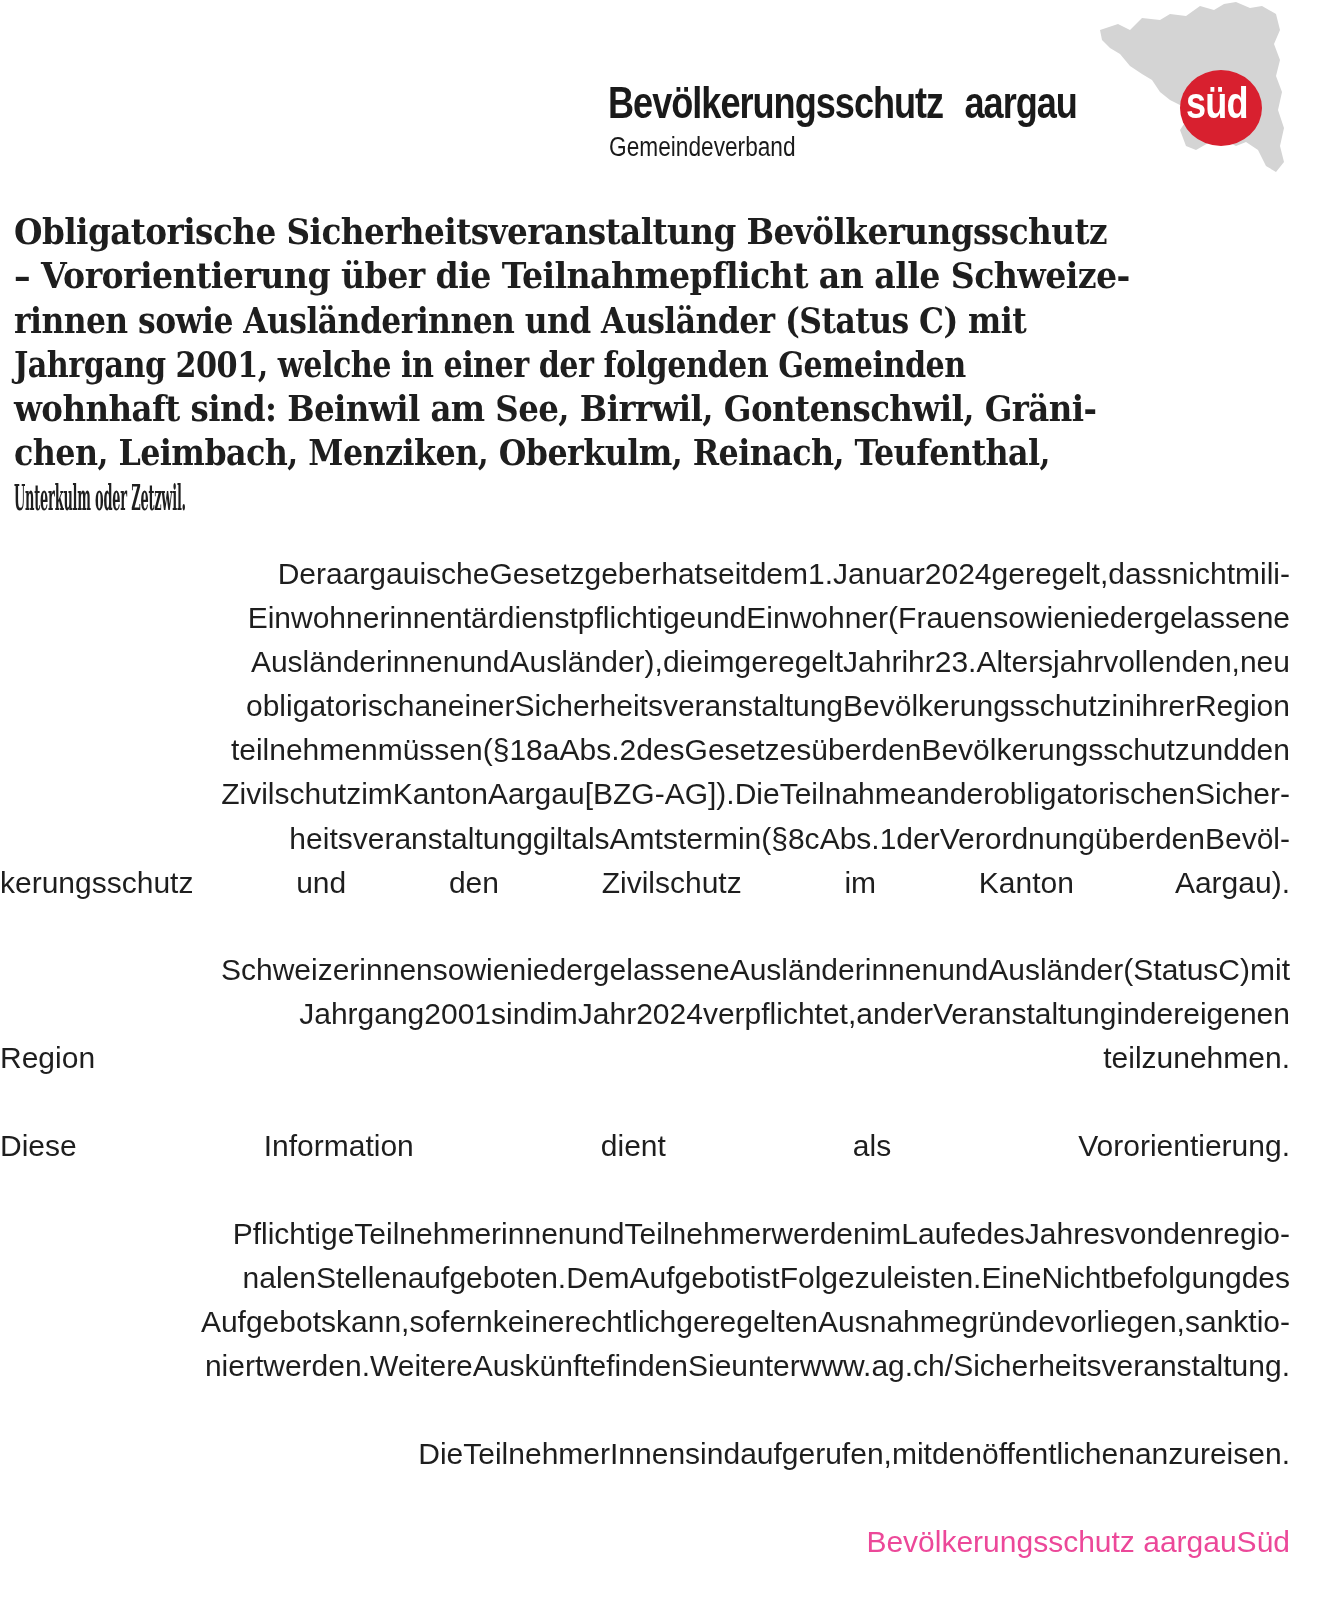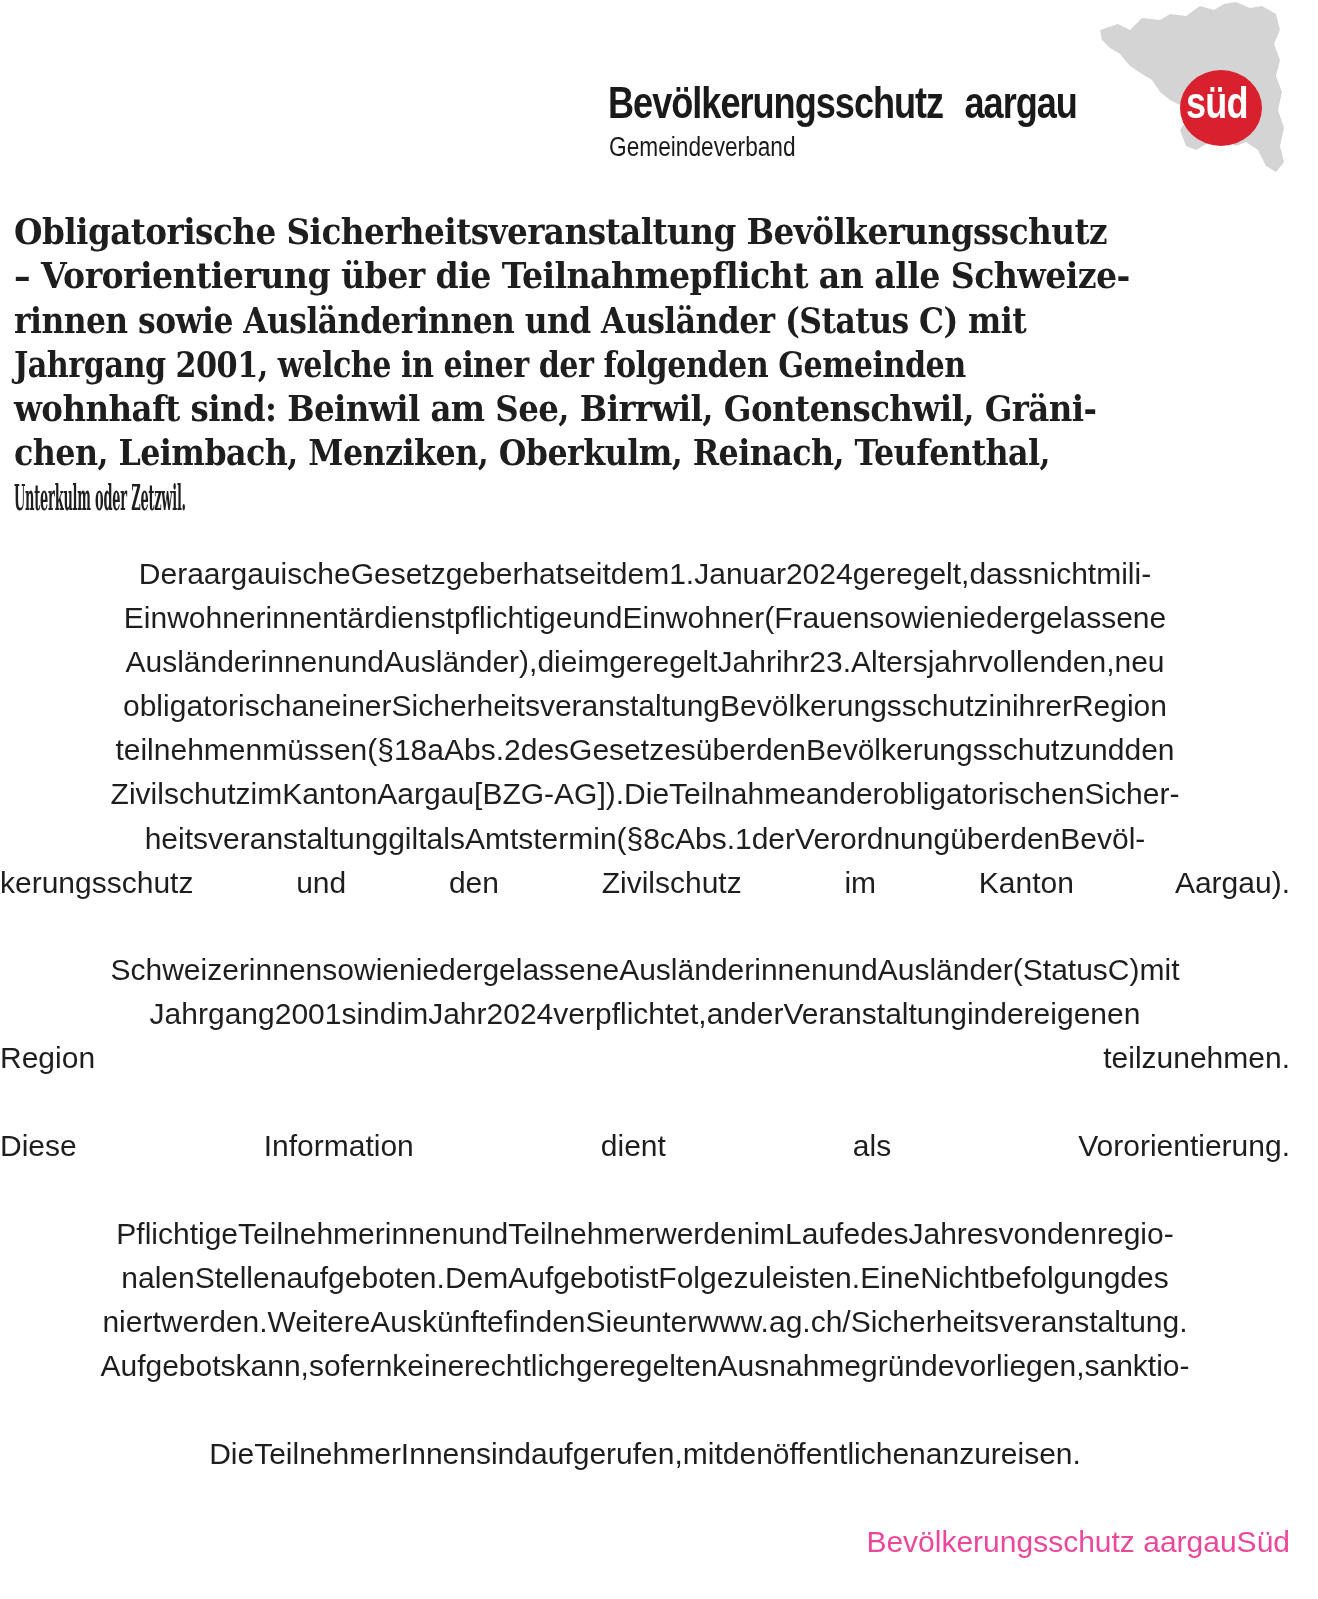--- a/index.html
+++ b/index.html
@@ -123,7 +123,7 @@
     }
     .jl {
       display: flex;
-      justify-content: center;
+      justify-content: flex-end;
       width: 1290px;
       white-space: nowrap;
     }

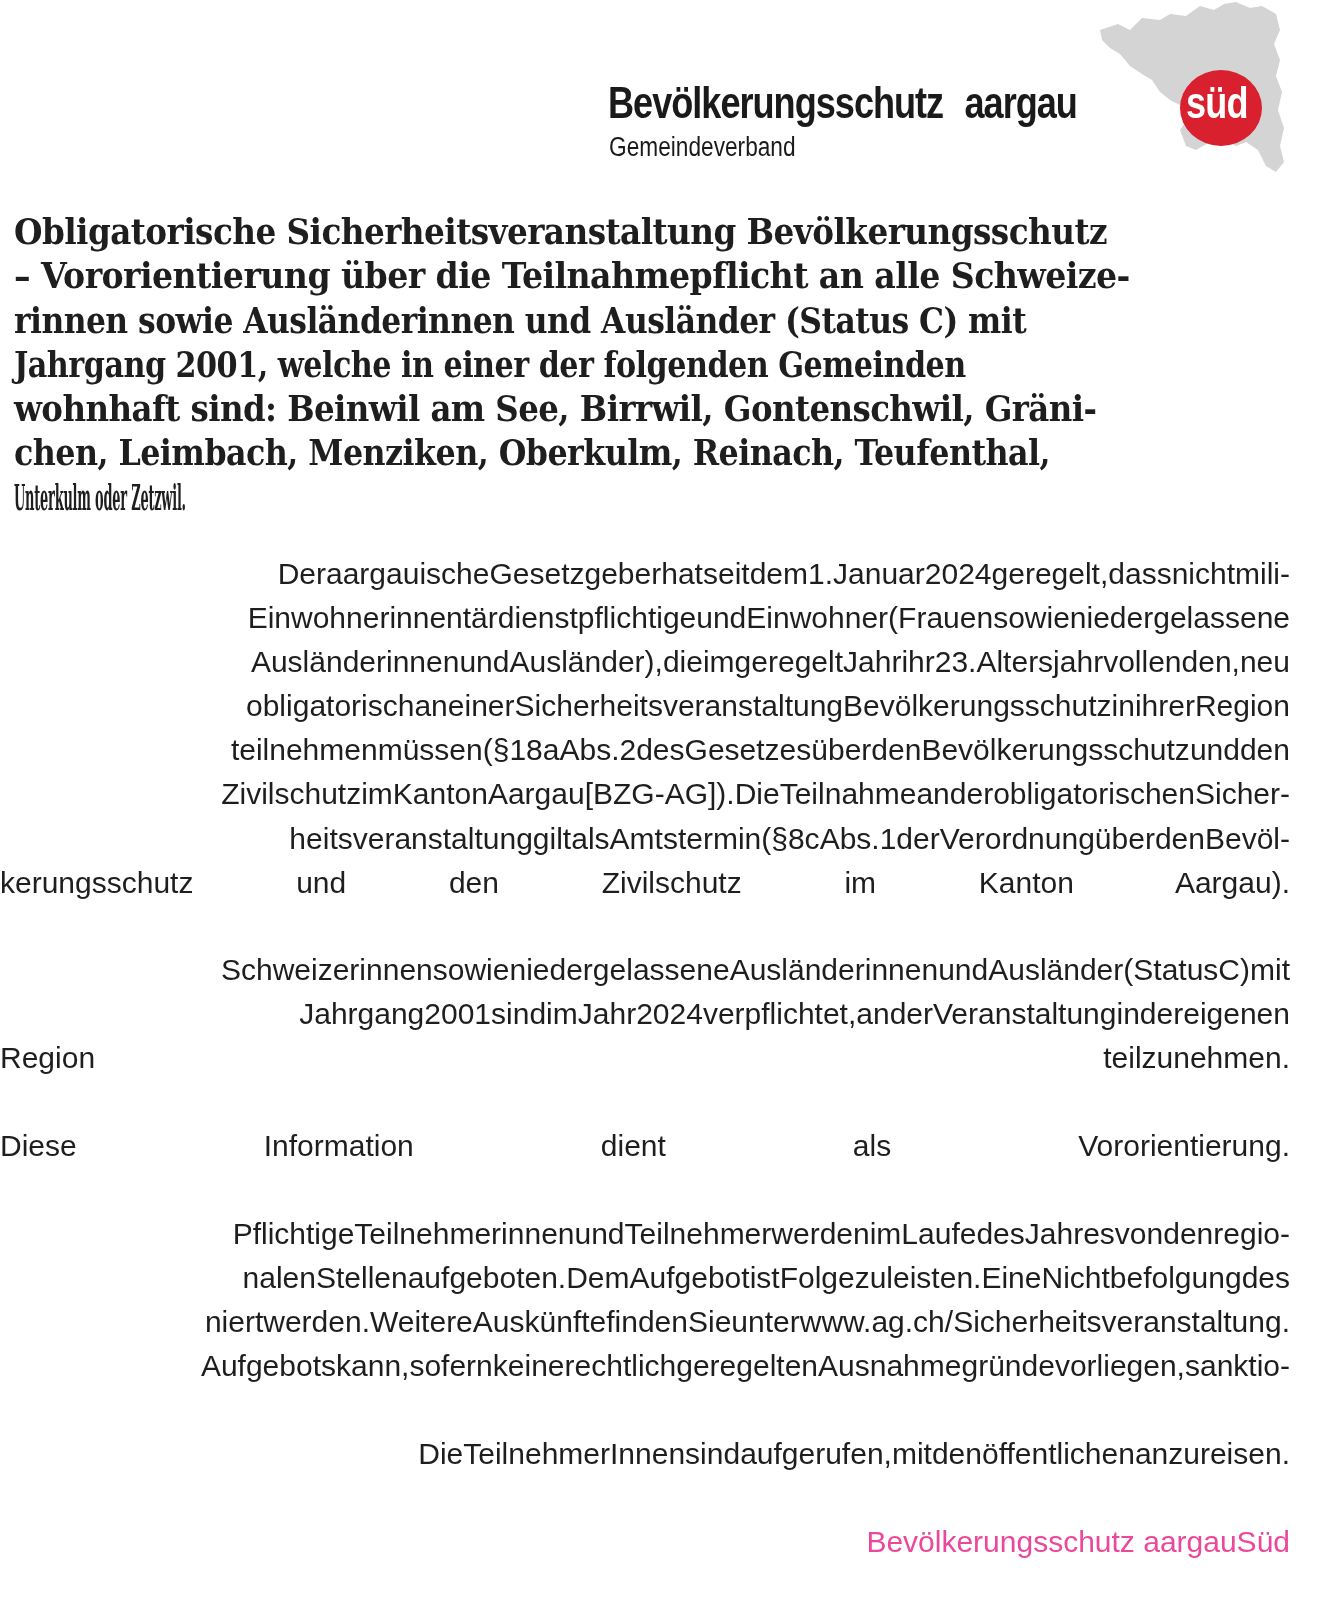--- a/index.html
+++ b/index.html
@@ -312,16 +312,6 @@
       <span>des</span>
     </div>
   <div class="jl">
-      <span>niert</span>
-      <span>werden.</span>
-      <span>Weitere</span>
-      <span>Auskünfte</span>
-      <span>finden</span>
-      <span>Sie</span>
-      <span>unter</span>
-      <span>www.ag.ch/Sicherheitsveranstaltung.</span>
-    </div>
-  <div class="jl">
       <span>Aufgebots</span>
       <span>kann,</span>
       <span>sofern</span>
@@ -332,6 +322,16 @@
       <span>vorliegen,</span>
       <span>sanktio-</span>
     </div>
+  <div class="jl">
+      <span>niert</span>
+      <span>werden.</span>
+      <span>Weitere</span>
+      <span>Auskünfte</span>
+      <span>finden</span>
+      <span>Sie</span>
+      <span>unter</span>
+      <span>www.ag.ch/Sicherheitsveranstaltung.</span>
+    </div>
 </div>
 
 <div class="body p5">

